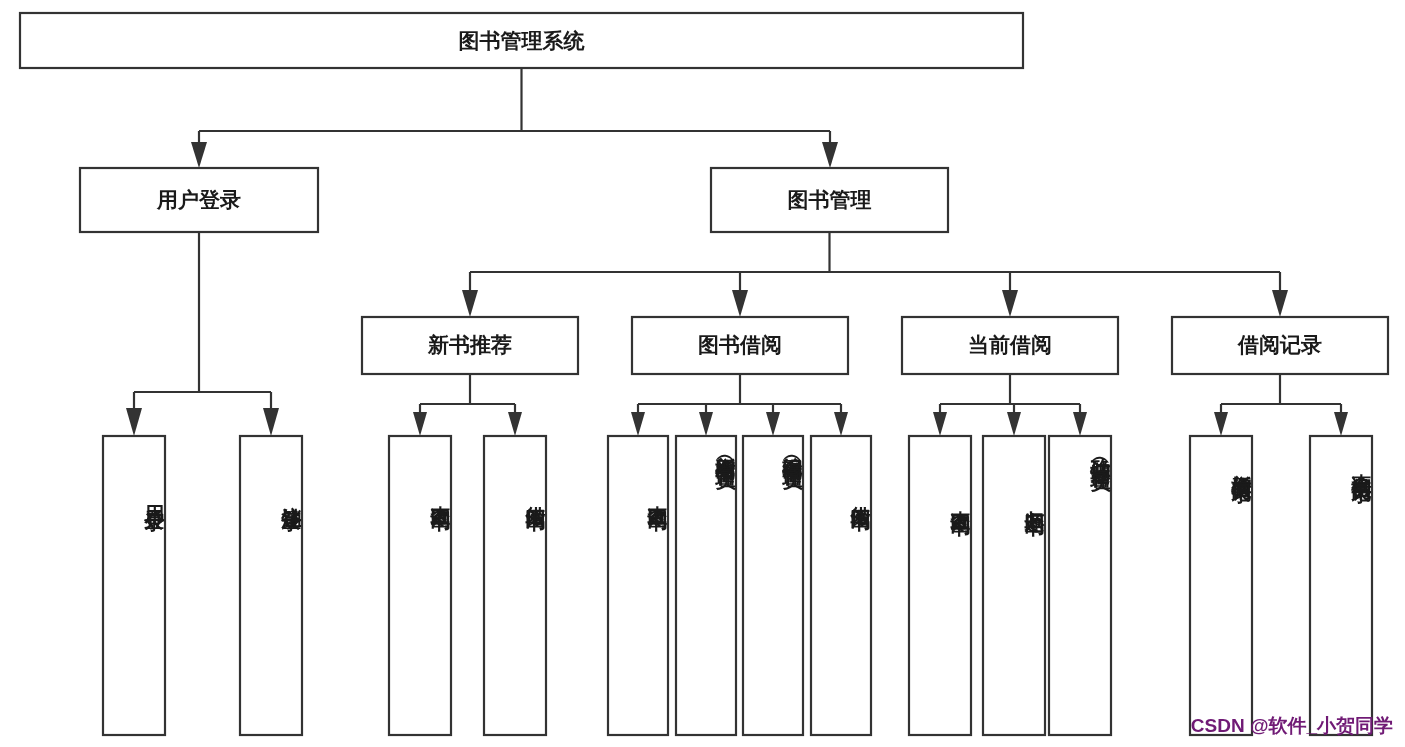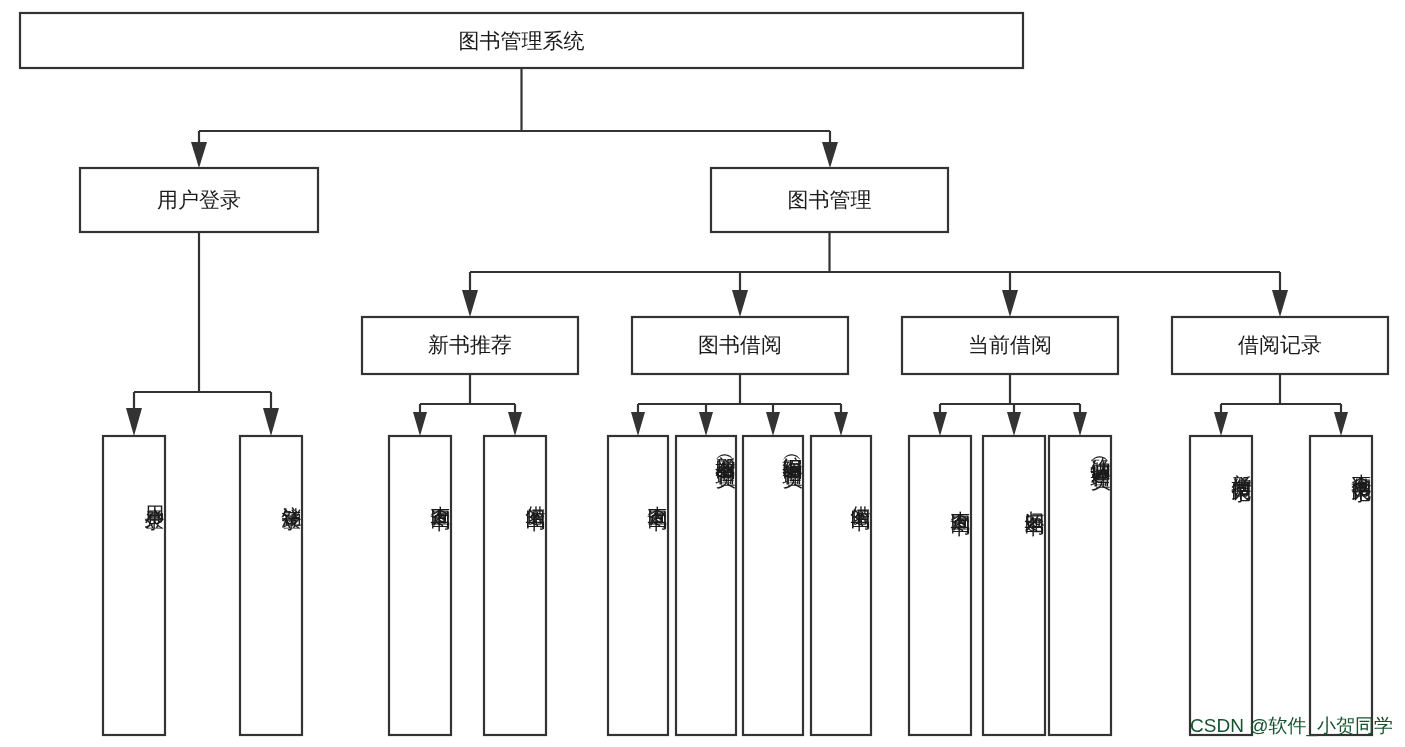--- a/index.html
+++ b/index.html
@@ -18,6 +18,7 @@
     width: 1405px;
     height: 747px;
     background: #ffffff;
+    font-weight: bold;
   }
   svg.diagram-canvas {
     position: absolute;

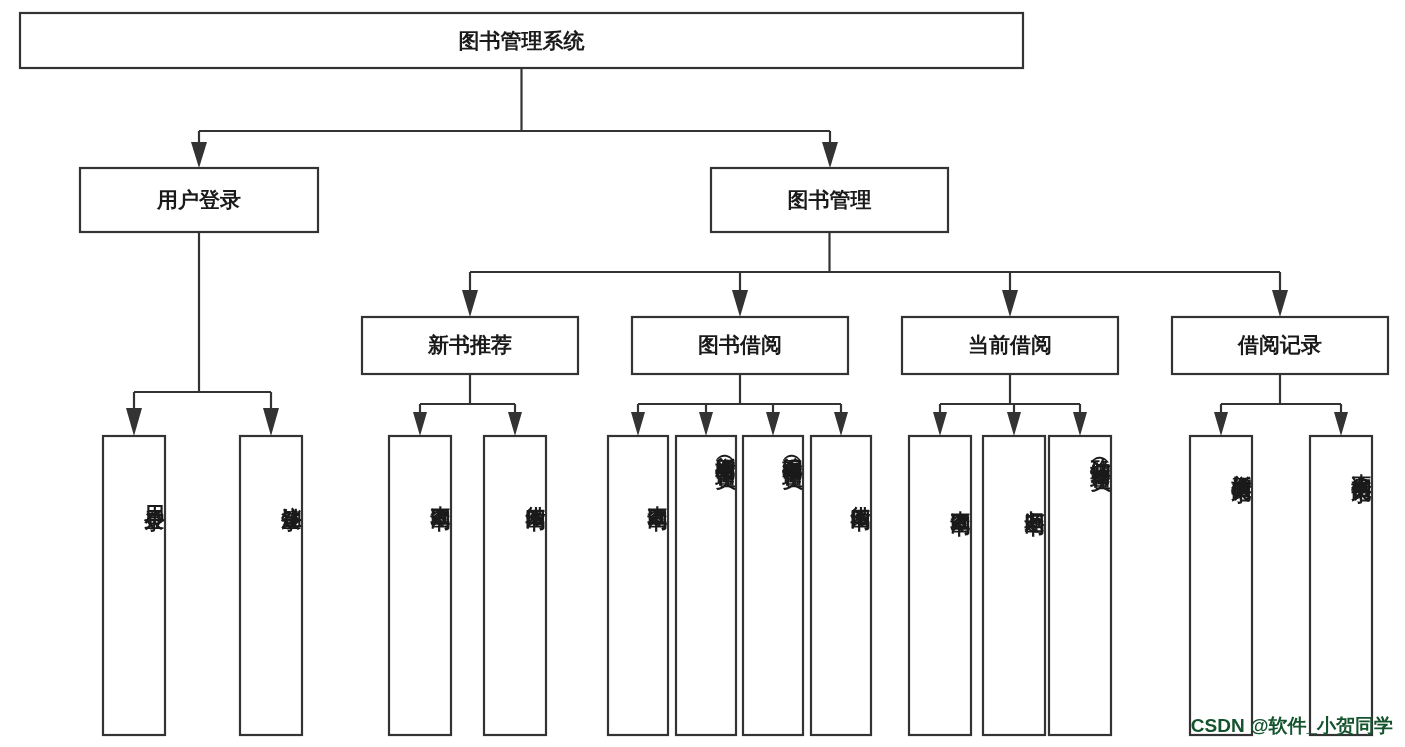--- a/index.html
+++ b/index.html
@@ -67,7 +67,7 @@
     bottom: 8px;
     font-family: "Liberation Sans", "DejaVu Sans", sans-serif;
     font-size: 19px;
-    color: #14532d;
+    color: #701a75;
     white-space: nowrap;
   }
 </style>

